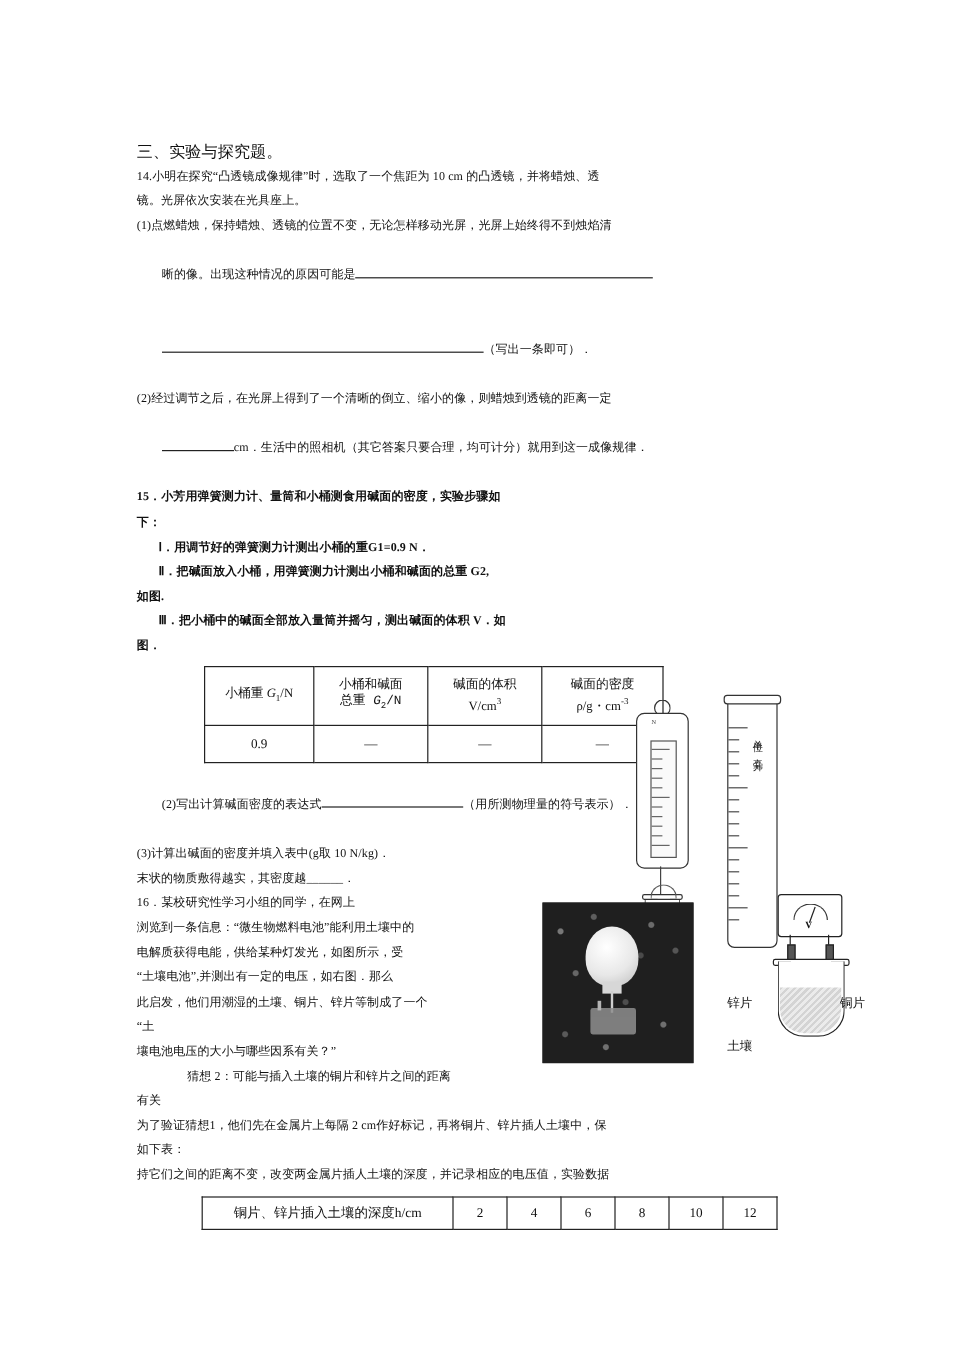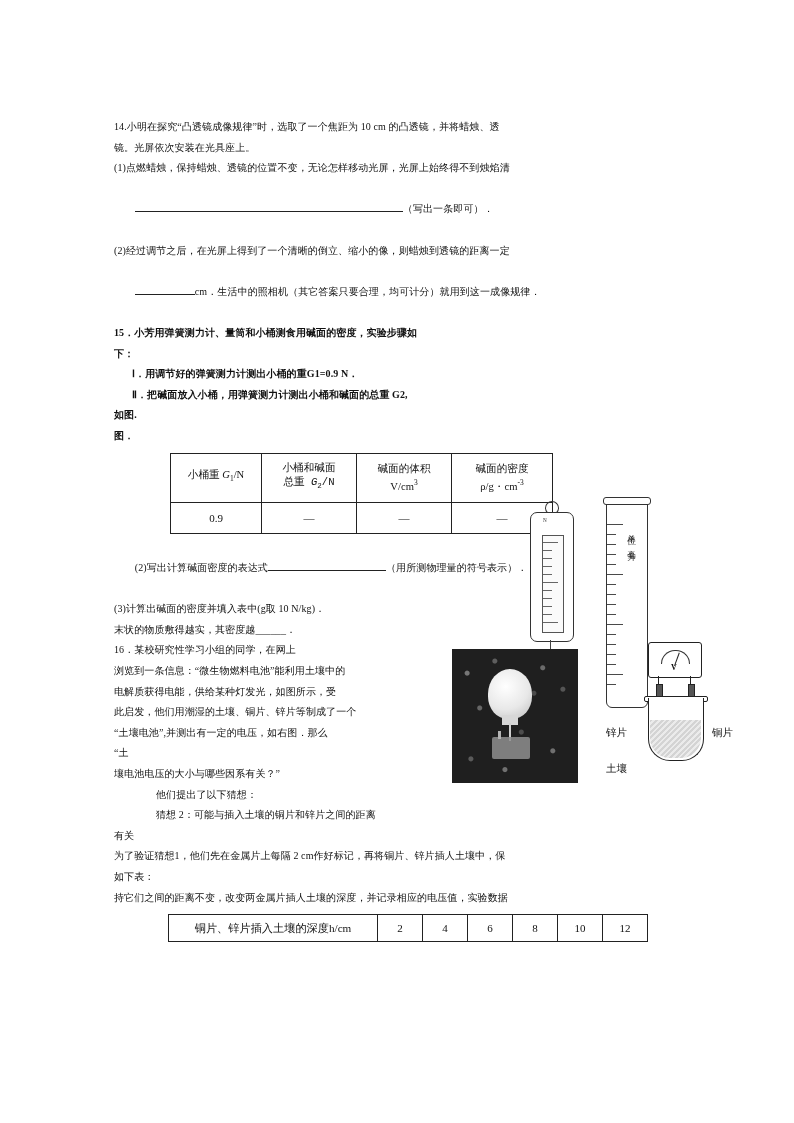--- a/index.html
+++ b/index.html
@@ -363,6 +363,7 @@
 <div class="page">
   <div class="content">
 
+    <p class="ln sec-title">三、实验与探究题。</p>
 
     <div>
       <p class="ln">14.小明在探究“凸透镜成像规律”时，选取了一个焦距为 10 cm 的凸透镜，并将蜡烛、透</p>

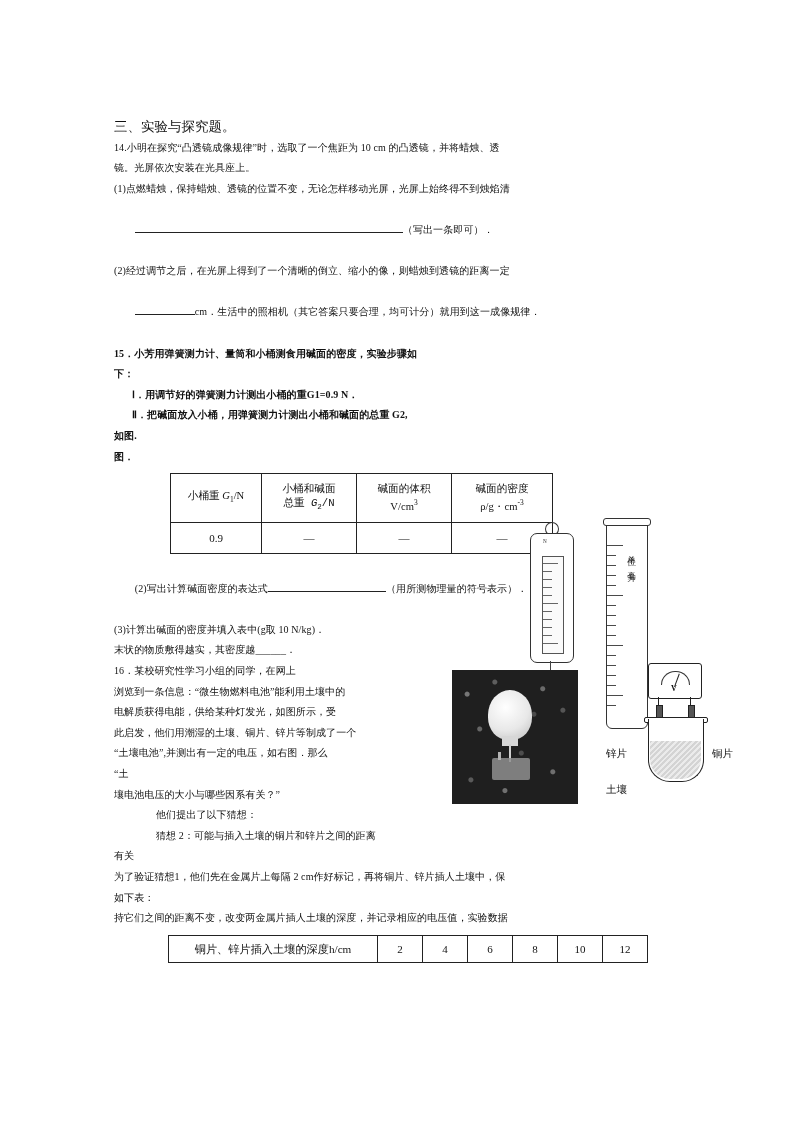--- a/index.html
+++ b/index.html
@@ -369,6 +369,9 @@
       <p class="ln">14.小明在探究“凸透镜成像规律”时，选取了一个焦距为 10 cm 的凸透镜，并将蜡烛、透</p>
       <p class="ln">镜。光屏依次安装在光具座上。</p>
       <p class="ln">(1)点燃蜡烛，保持蜡烛、透镜的位置不变，无论怎样移动光屏，光屏上始终得不到烛焰清</p>
+      <p class="ln">
+        <span>晰的像。出现这种情况的原因可能是</span><span class="u-blank" style="width:248px"></span>
+      </p>
       <p class="ln">
         <span class="u-blank" style="width:268px"></span><span>（写出一条即可）．</span>
       </p>

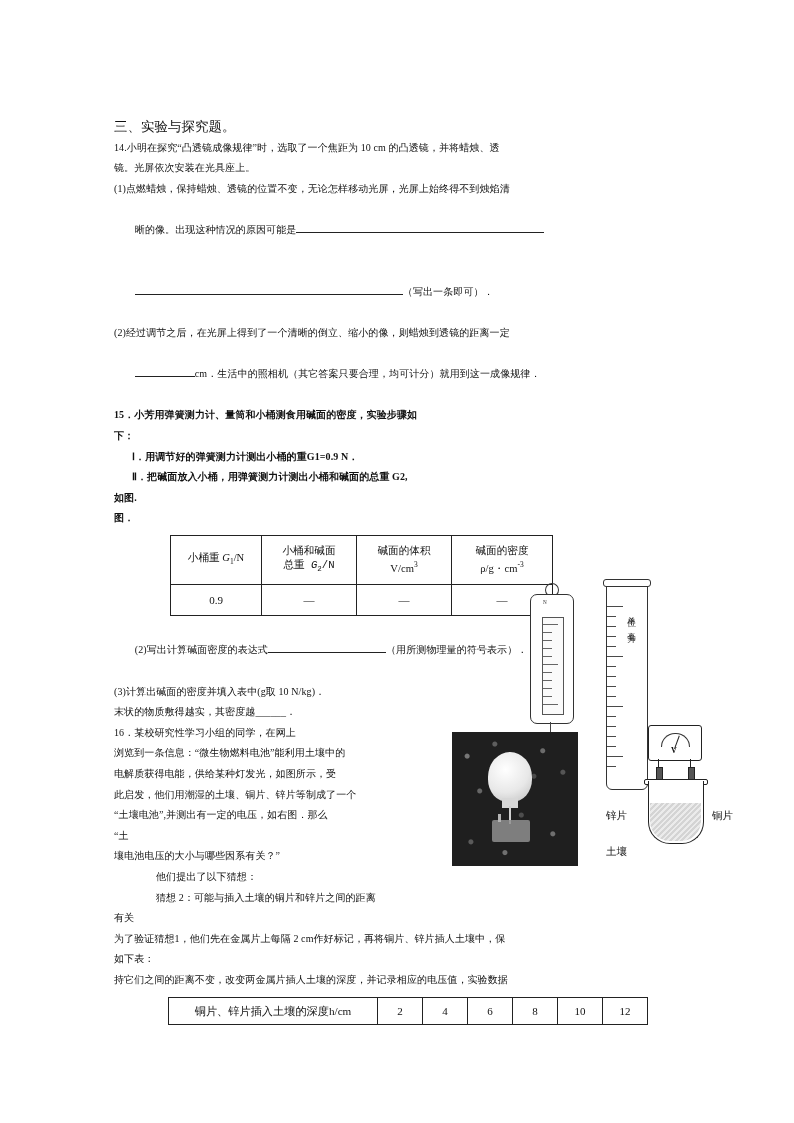--- a/index.html
+++ b/index.html
@@ -388,6 +388,7 @@
         <p class="ln" style="padding-left:18px">Ⅰ．用调节好的弹簧测力计测出小桶的重G1=0.9 N．</p>
         <p class="ln" style="padding-left:18px">Ⅱ．把碱面放入小桶，用弹簧测力计测出小桶和碱面的总重 G2,</p>
         <p class="ln">如图.</p>
+        <p class="ln" style="padding-left:18px">Ⅲ．把小桶中的碱面全部放入量筒并摇匀，测出碱面的体积 V．如</p>
         <p class="ln">图．</p>
       </div>
 

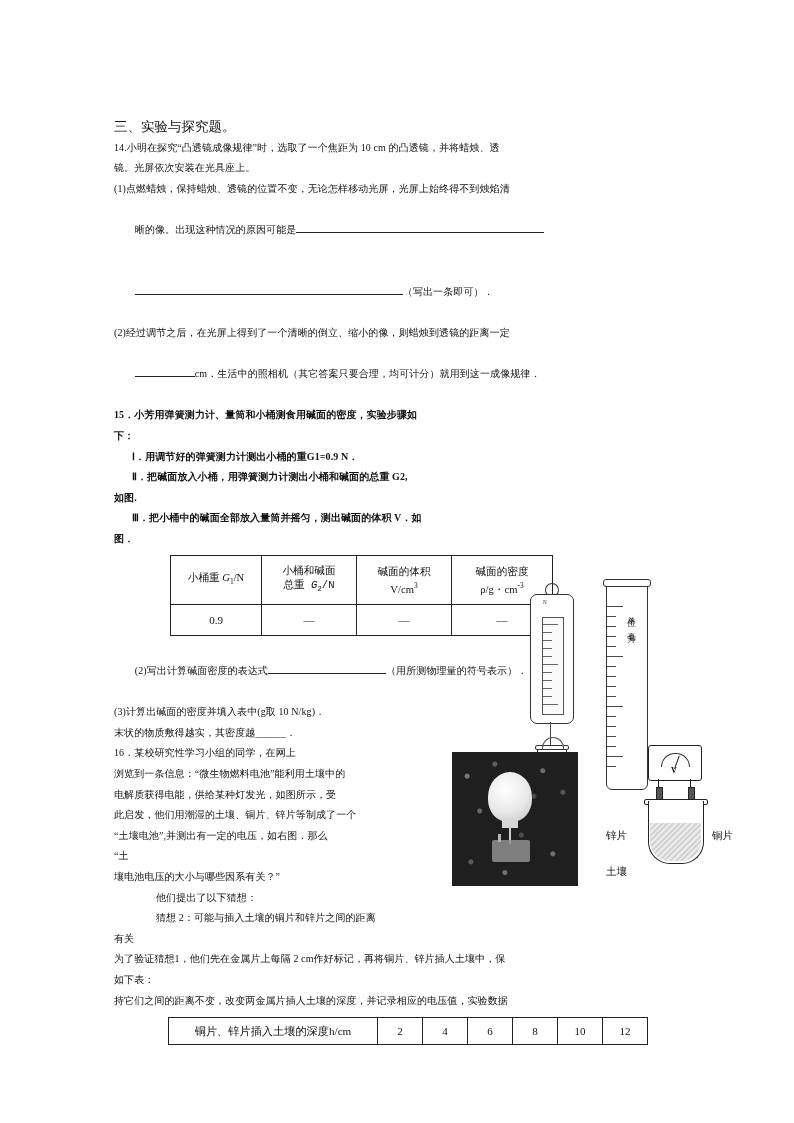--- a/index.html
+++ b/index.html
@@ -473,8 +473,8 @@
         <p class="ln">16．某校研究性学习小组的同学，在网上</p>
         <p class="ln">浏览到一条信息：“微生物燃料电池”能利用土壤中的</p>
         <p class="ln">电解质获得电能，供给某种灯发光，如图所示，受</p>
+        <p class="ln">“土壤电池”,并测出有一定的电压，如右图．那么</p>
         <p class="ln">此启发，他们用潮湿的土壤、铜片、锌片等制成了一个</p>
-        <p class="ln">“土壤电池”,并测出有一定的电压，如右图．那么</p>
         <p class="ln">“土</p>
         <p class="ln">壤电池电压的大小与哪些因系有关？”</p>
         <p class="ln" style="padding-left:42px">他们提出了以下猜想：</p>

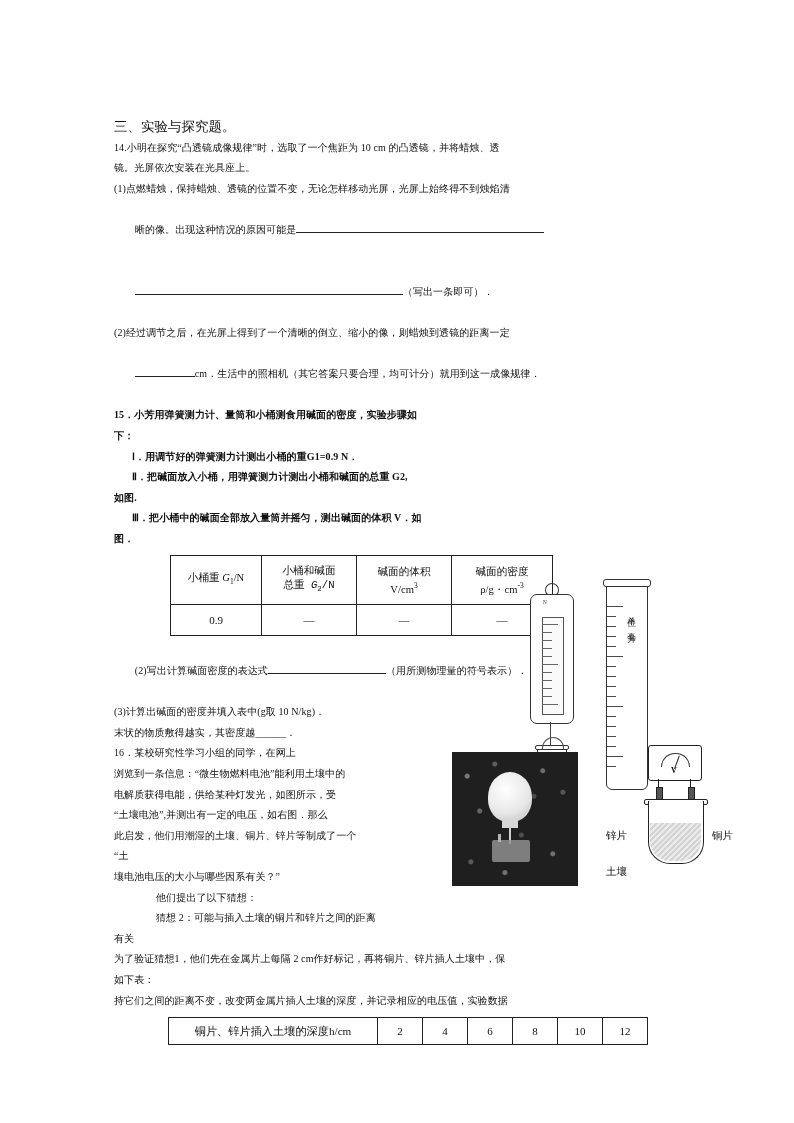--- a/index.html
+++ b/index.html
@@ -333,7 +333,7 @@
     white-space: nowrap;
   }
   .lbl-zinc { left: 2px; top: 86px; }
-  .lbl-copper { left: 108px; top: 86px; }
+  .lbl-copper { left: 96px; top: 86px; }
   .lbl-soil { left: 2px; top: 122px; }
 
   

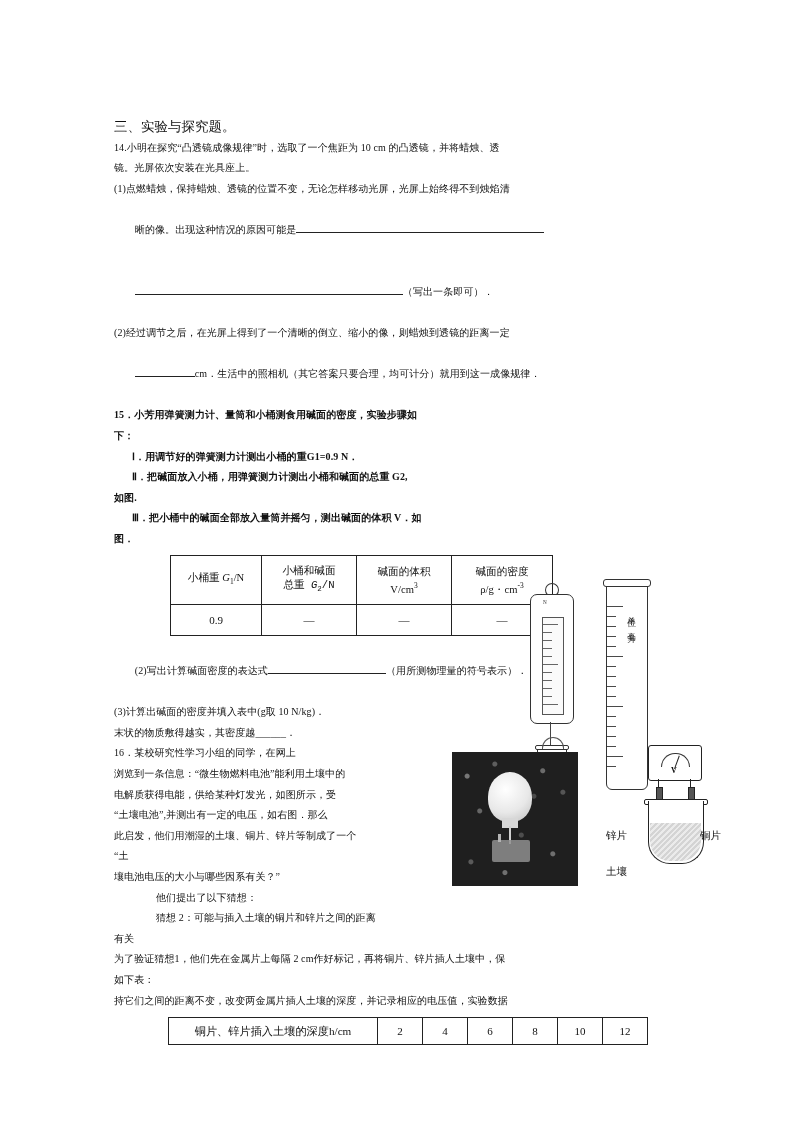--- a/index.html
+++ b/index.html
@@ -477,7 +477,6 @@
         <p class="ln">此启发，他们用潮湿的土壤、铜片、锌片等制成了一个</p>
         <p class="ln">“土</p>
         <p class="ln">壤电池电压的大小与哪些因系有关？”</p>
-        <p class="ln" style="padding-left:42px">他们提出了以下猜想：</p>
         <p class="ln" style="padding-left:42px">猜想 2：可能与插入土壤的铜片和锌片之间的距离</p>
         <p class="ln">有关</p>
       </div>

